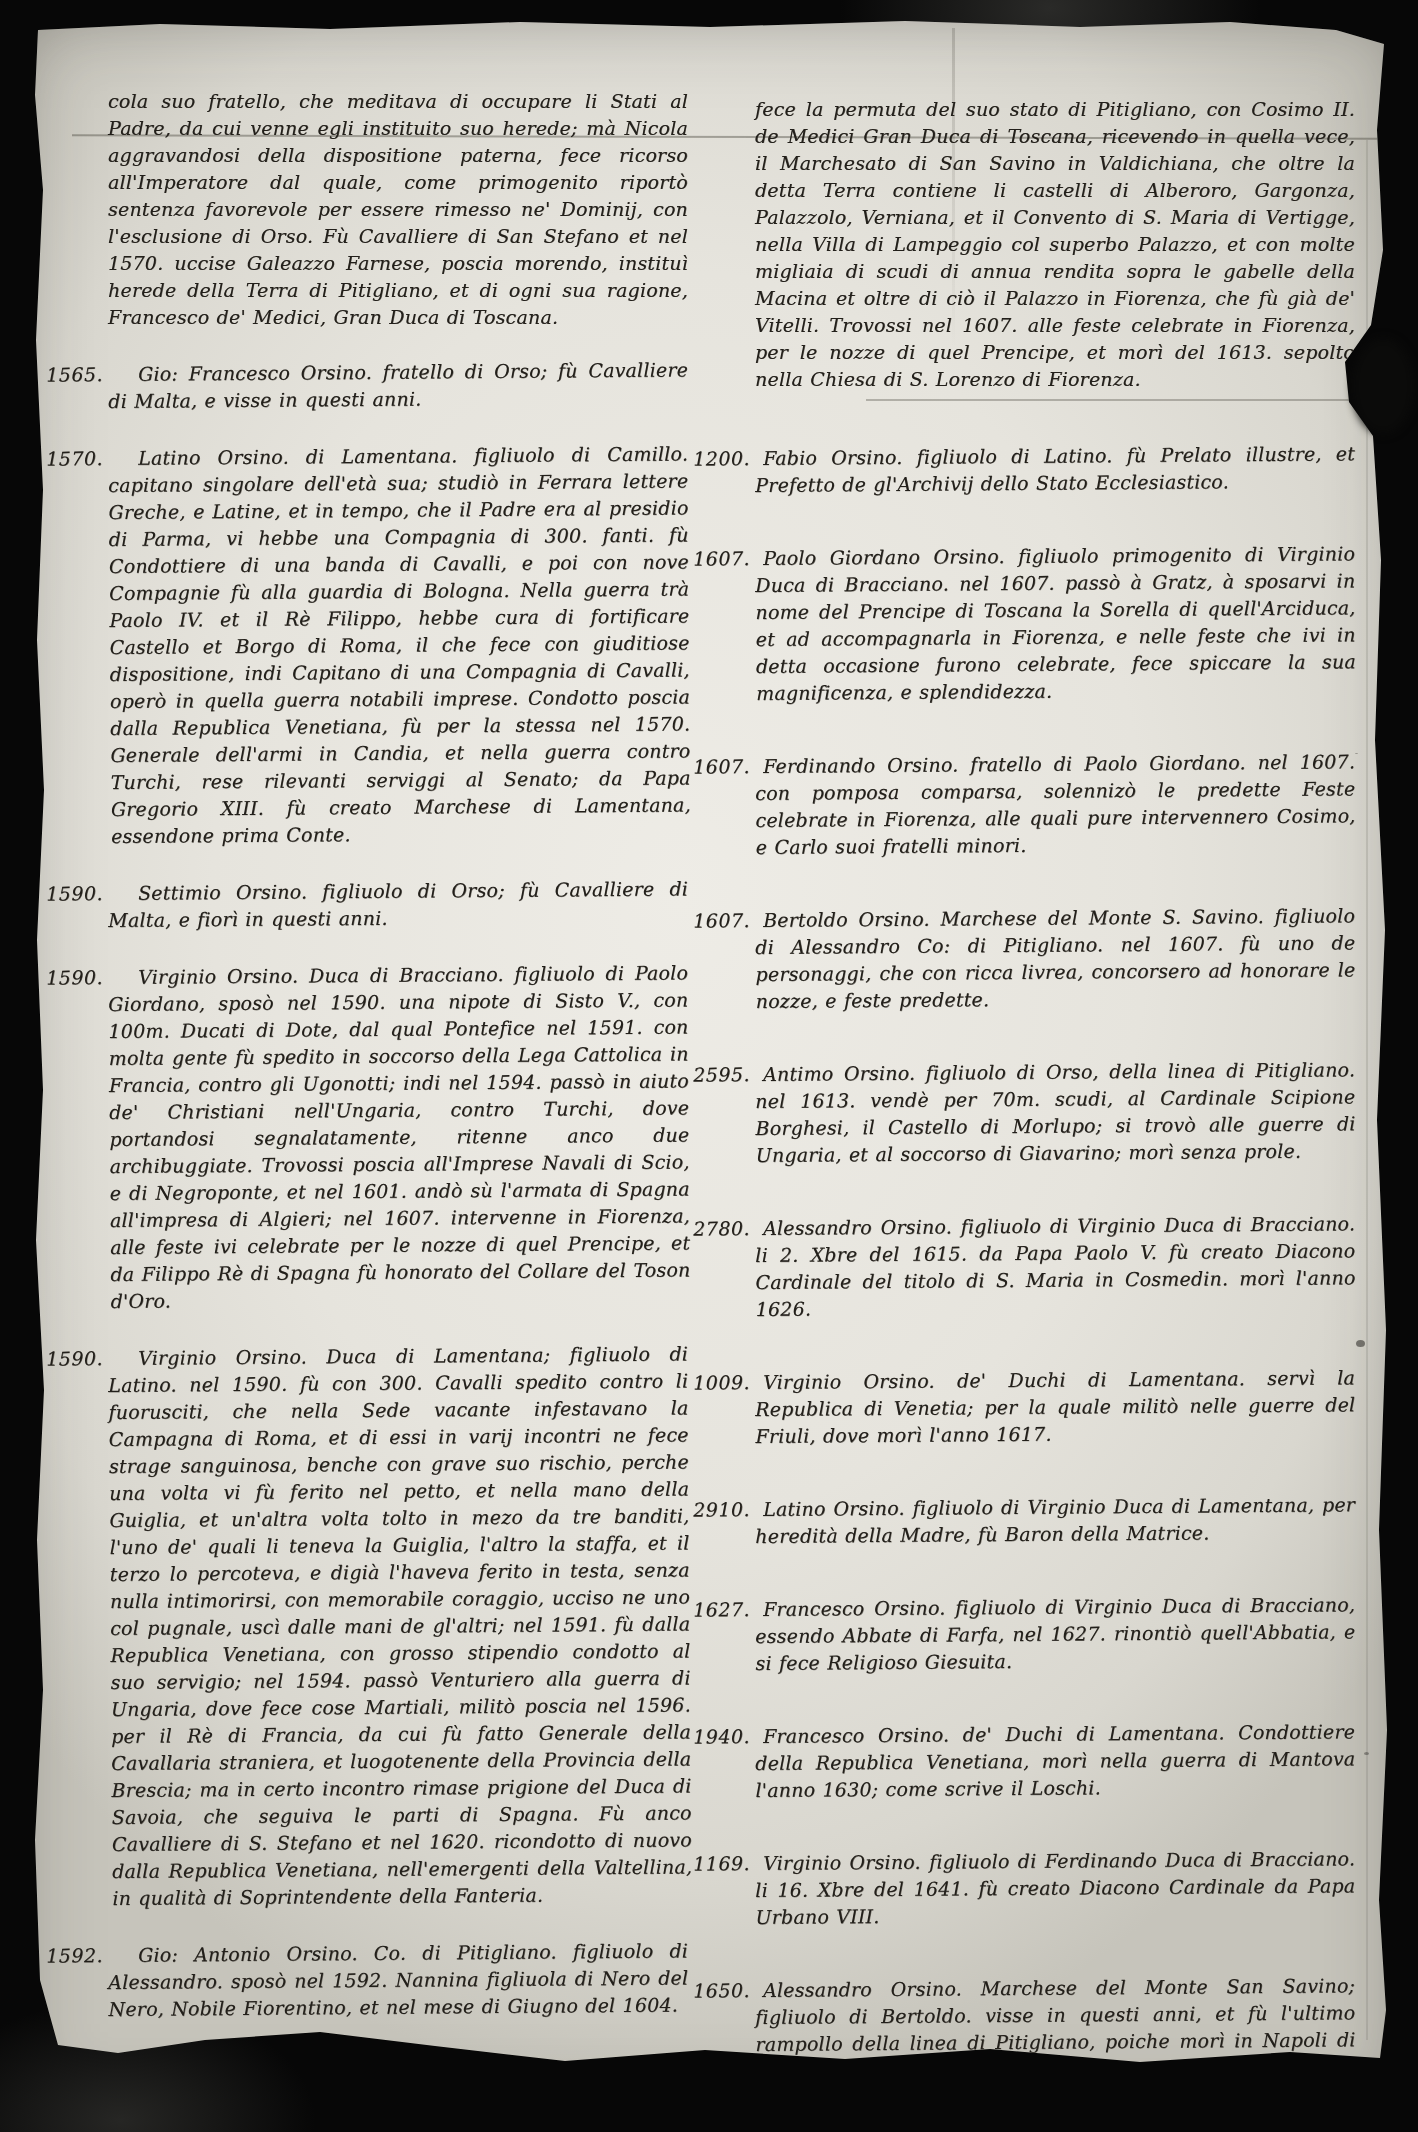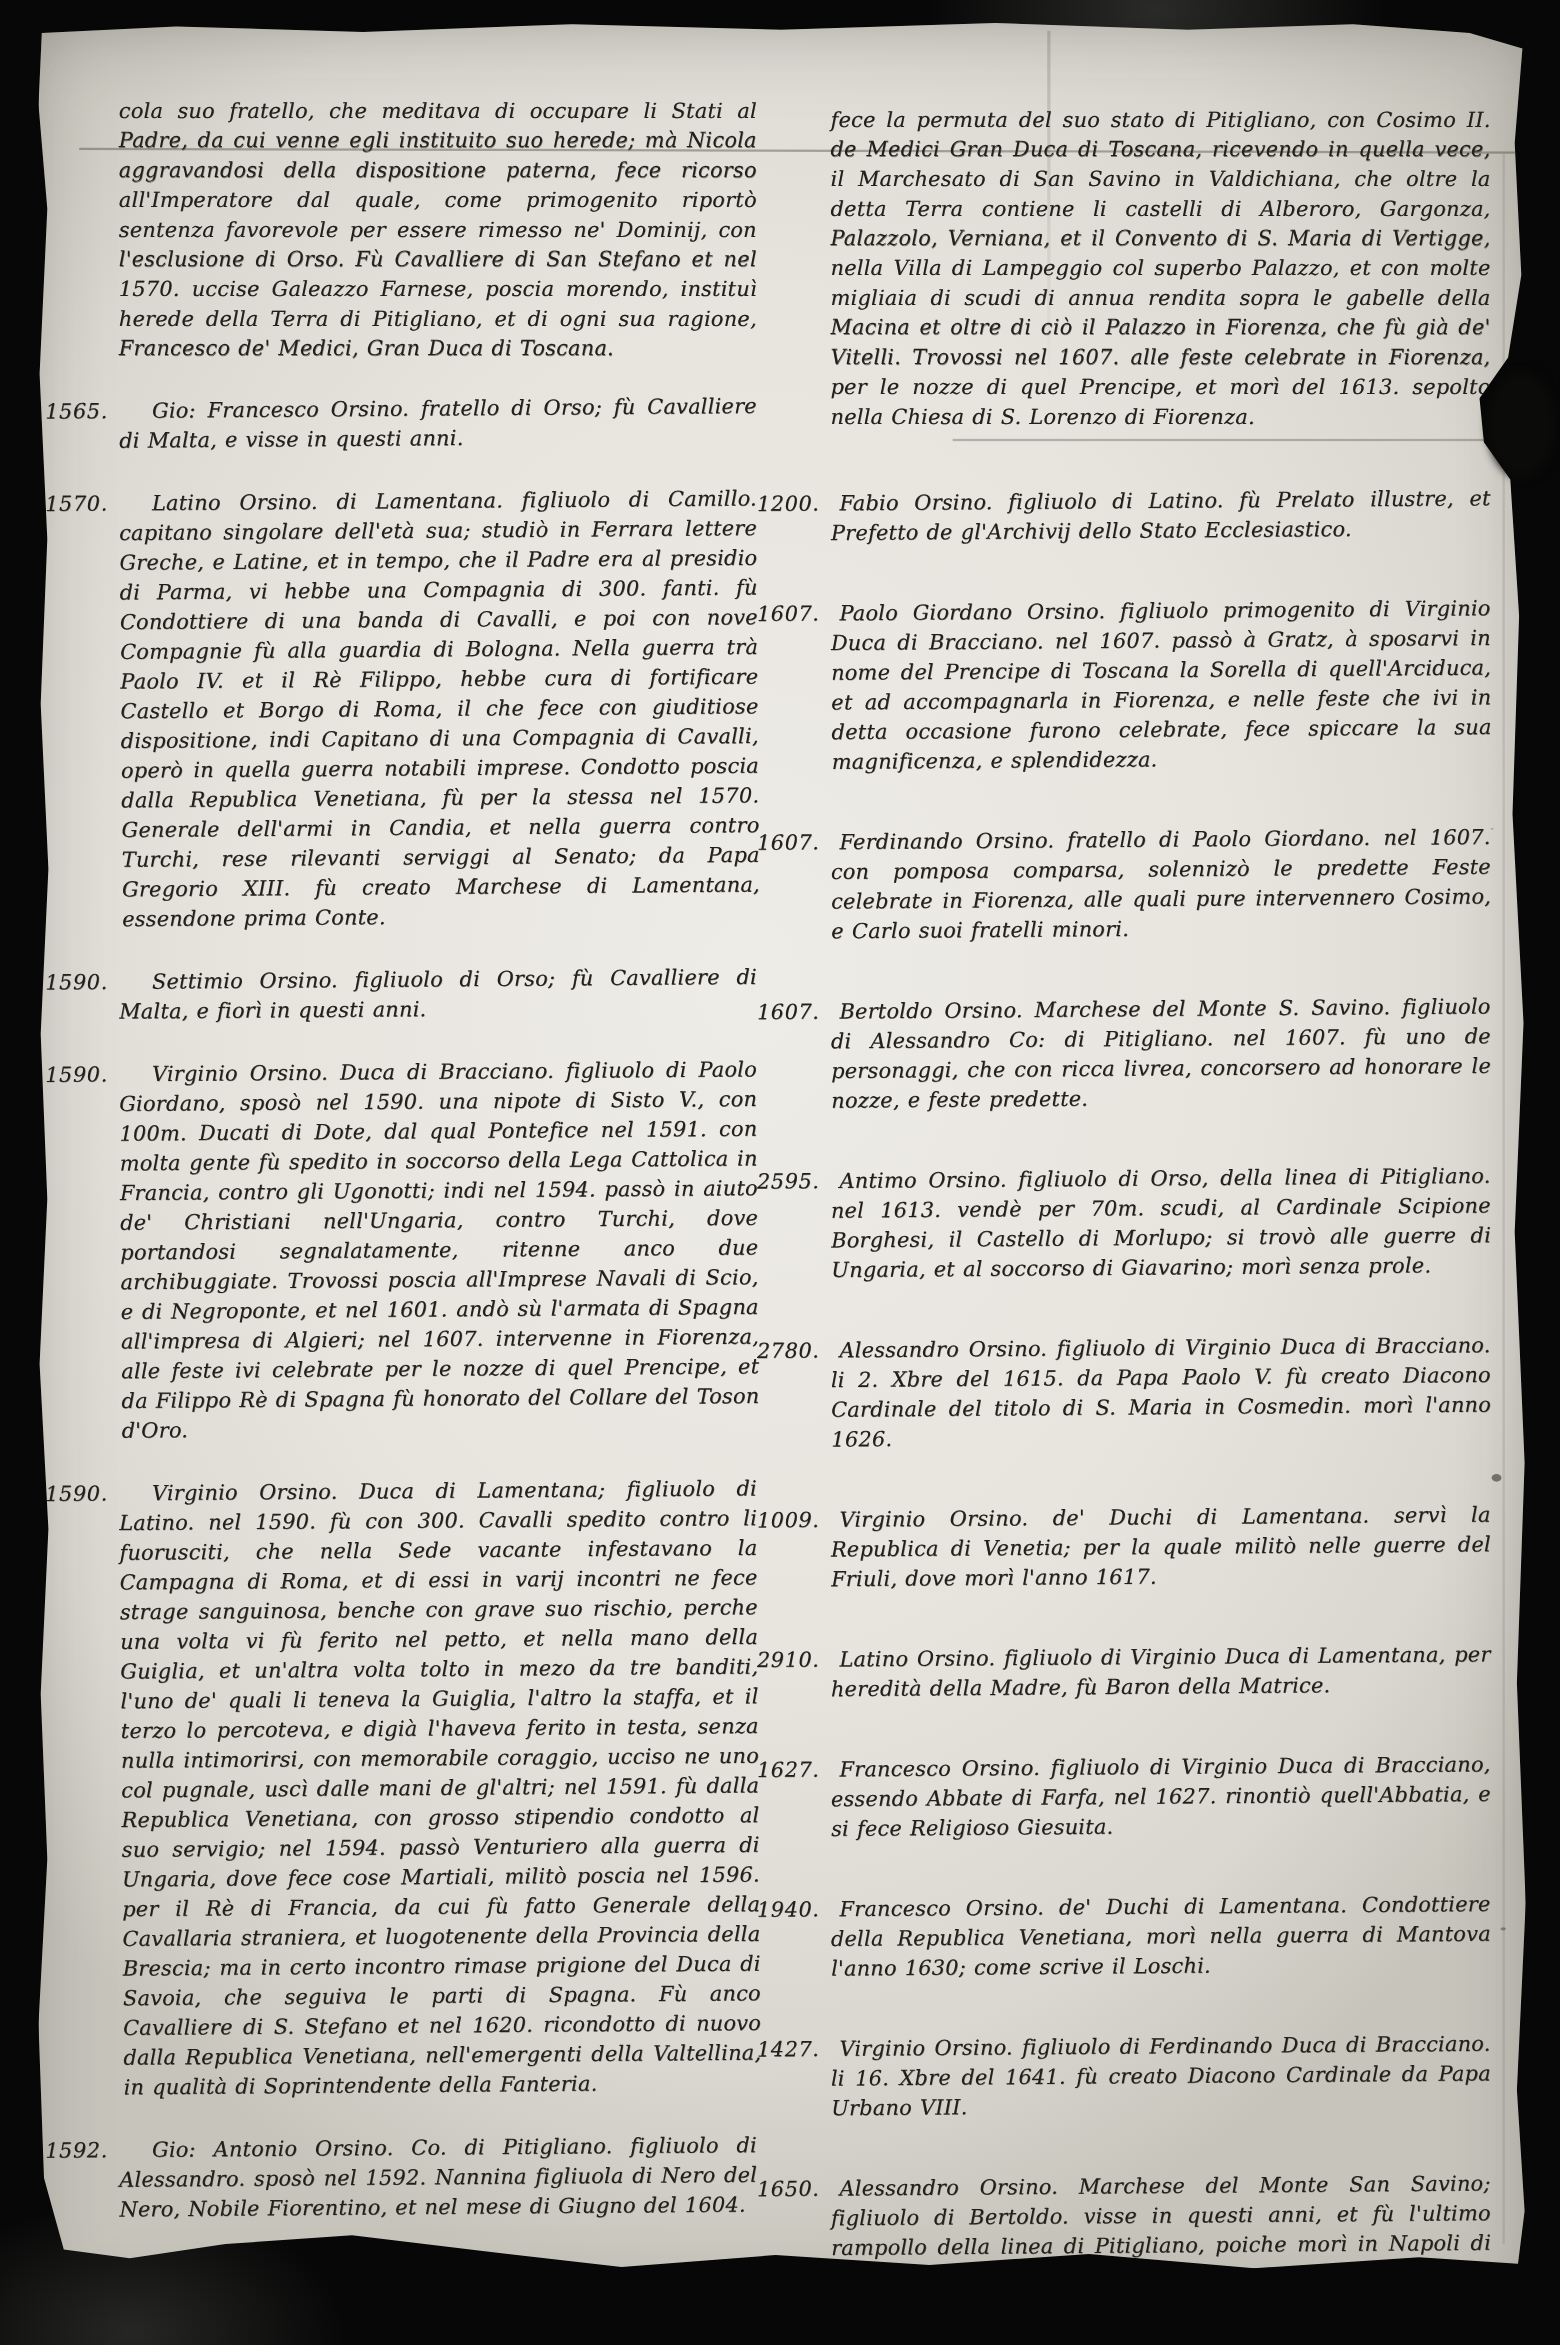--- a/index.html
+++ b/index.html
@@ -46,7 +46,7 @@
   .col-right .intro{margin-bottom:52px;}
   .entry{position:relative;margin:0 0 30px 0;text-indent:30px;transform:rotate(-.45deg);transform-origin:0 0;}
   .col-right .entry{margin-bottom:46px;text-indent:8px;}
-  .year{position:absolute;left:-67px;top:0;width:62px;text-indent:0;text-align:left;letter-spacing:.5px;}
+  .year{position:absolute;left:-67px;top:0;width:62px;text-indent:0;text-align:right;letter-spacing:.5px;}
   .catchword{text-align:left;margin:2px 0 0 322px;}
 </style>
 </head>

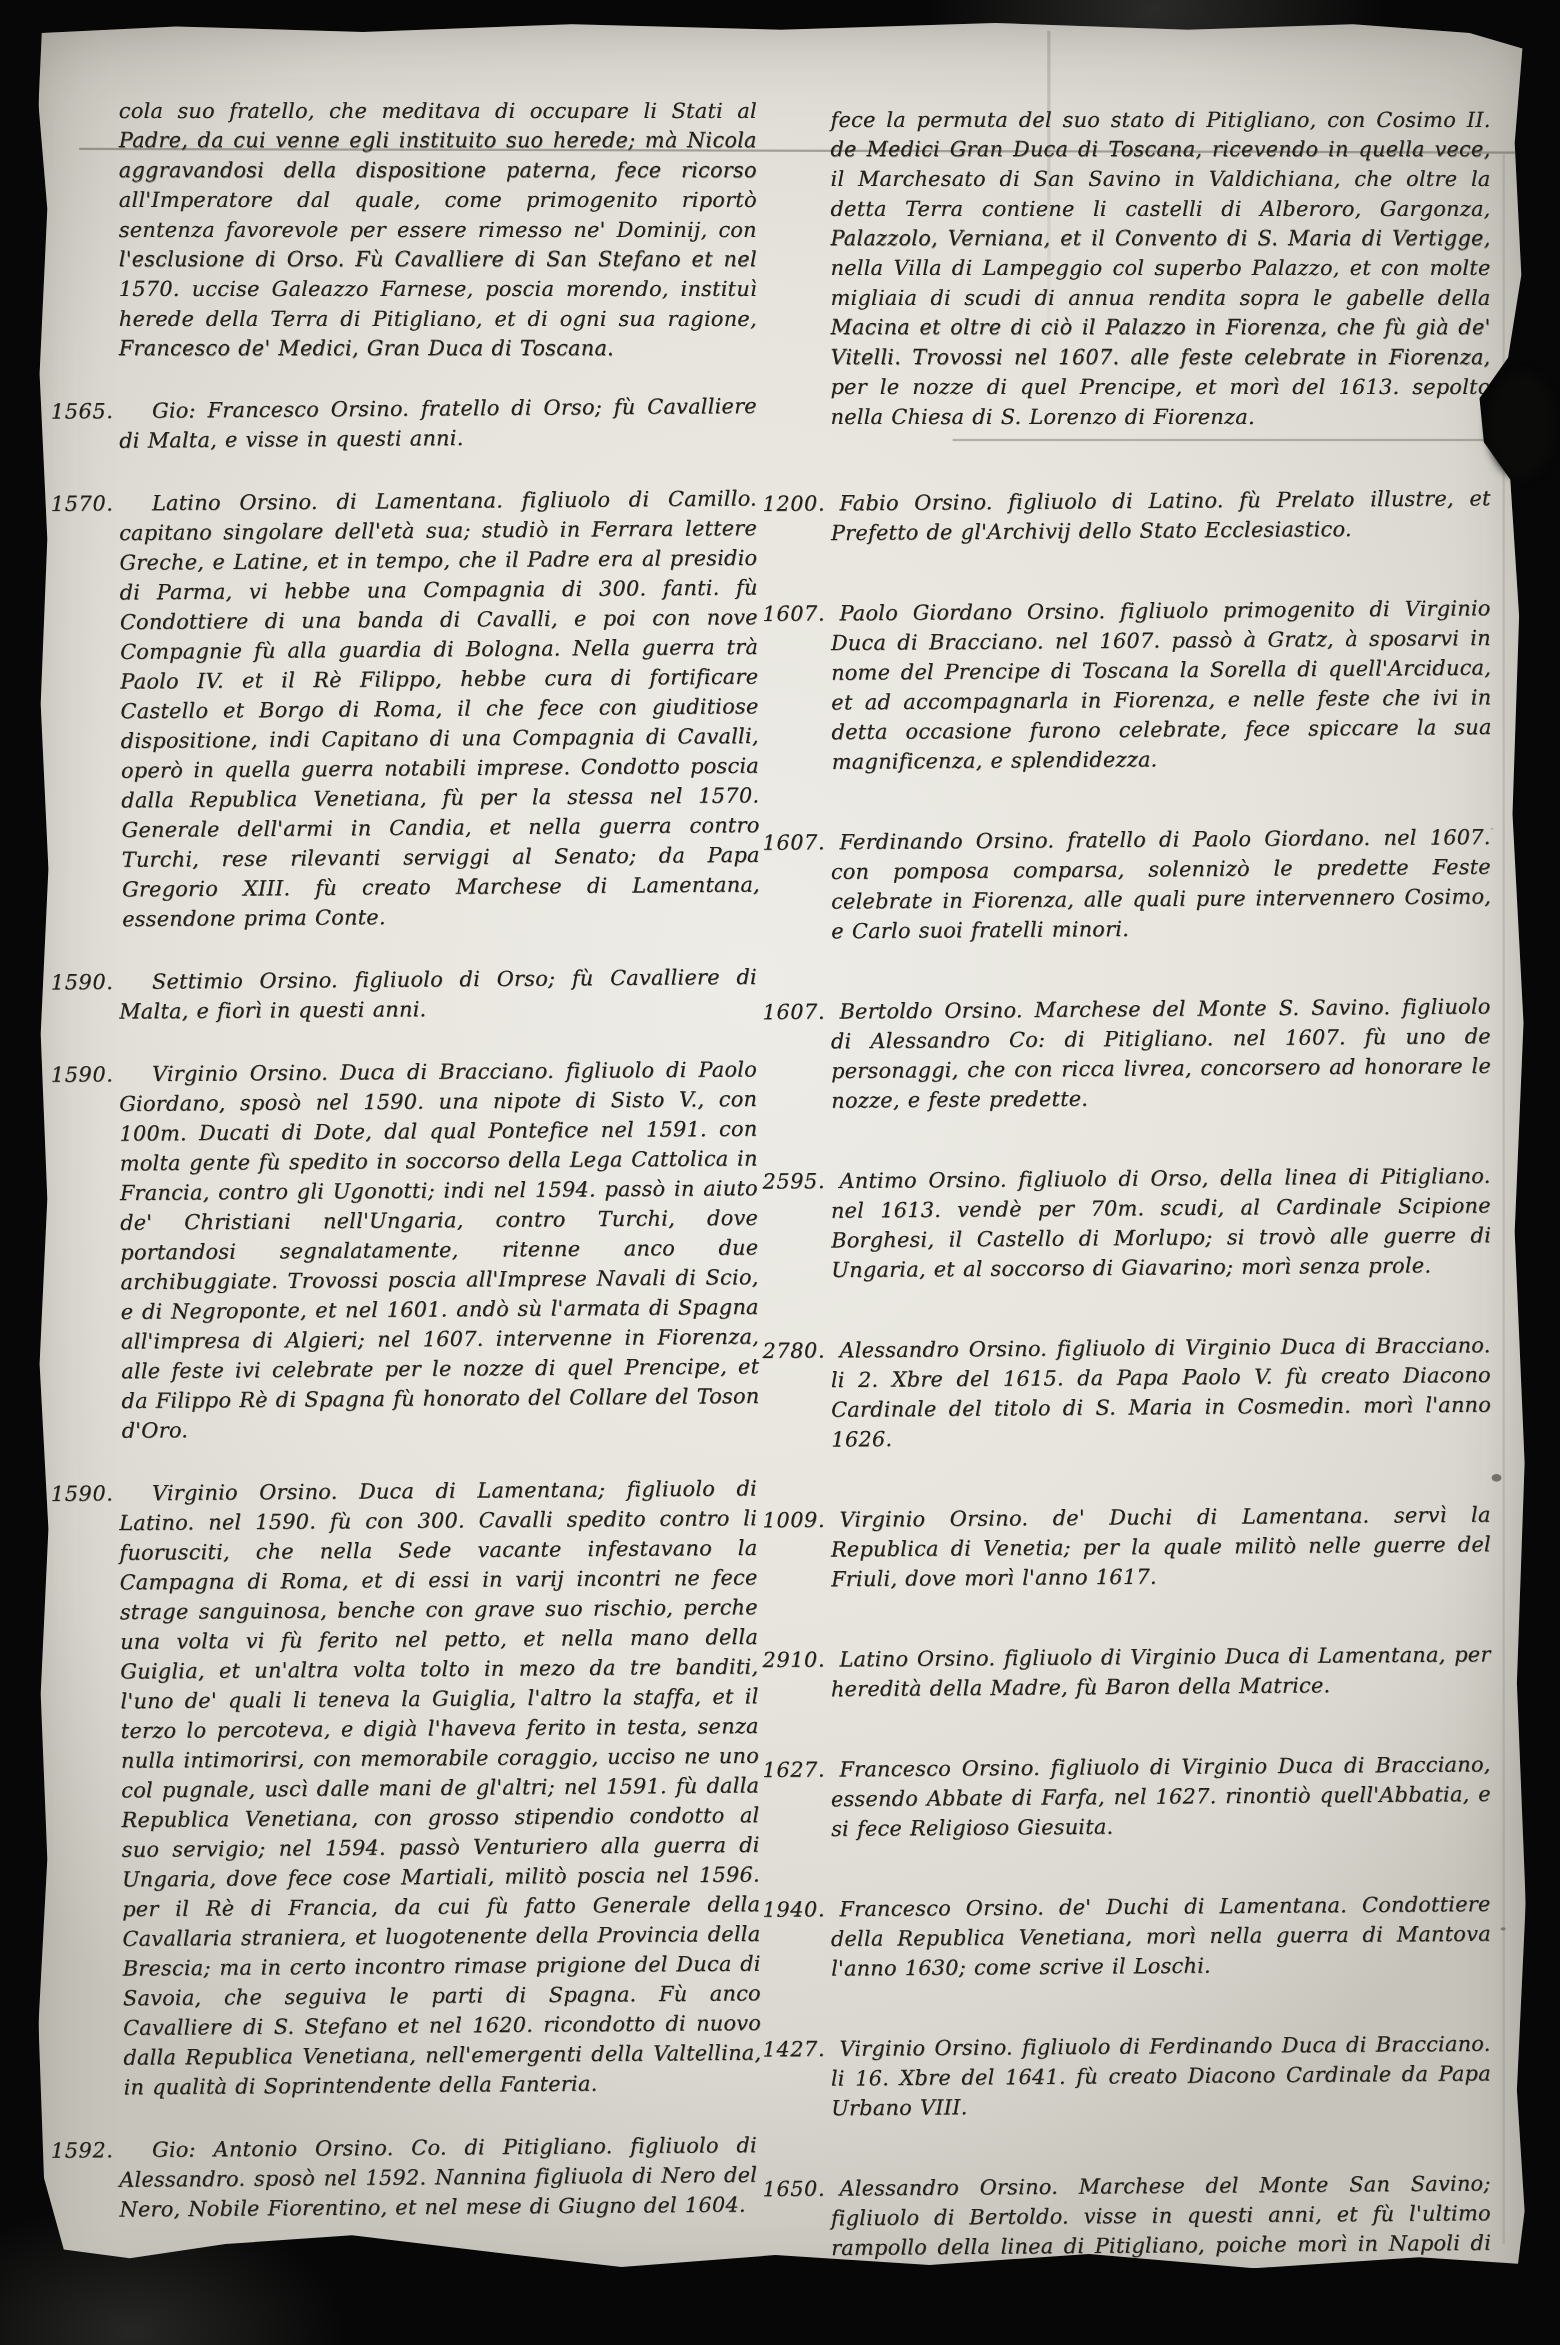--- a/index.html
+++ b/index.html
@@ -134,7 +134,7 @@
         </div>
 
         <div class="entry">
-          <span class="year">1427.</span><span>Virginio Orsino. figliuolo di Ferdinando Duca di Bracciano. li 16. Xbre del 1641. fù creato Diacono Cardinale da Papa Urbano VIII.</span>
+          <span class="year">1169.</span><span>Virginio Orsino. figliuolo di Ferdinando Duca di Bracciano. li 16. Xbre del 1641. fù creato Diacono Cardinale da Papa Urbano VIII.</span>
         </div>
 
         <div class="entry">

